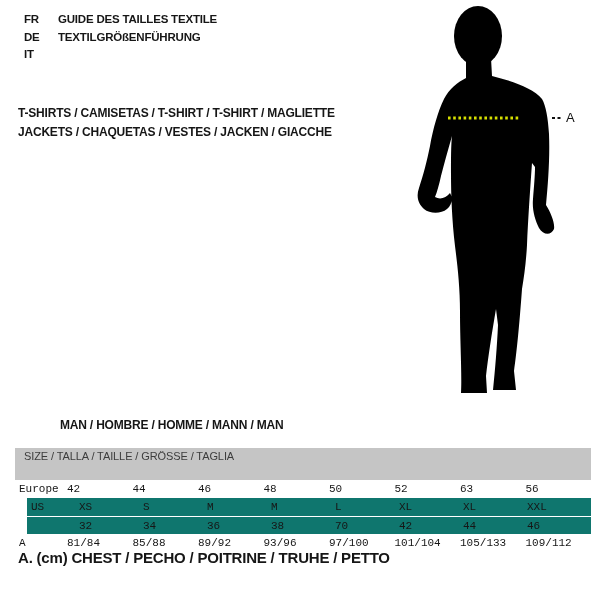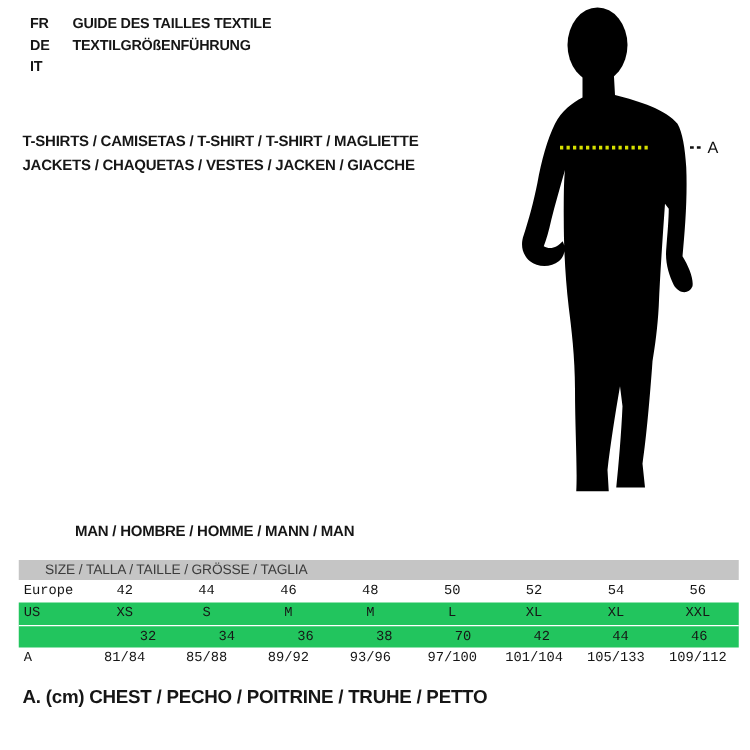--- a/index.html
+++ b/index.html
@@ -28,8 +28,8 @@
   
   .size-table { position:absolute; top:448px; left:15px; width:576px; font-size:11px; }
   .size-table-header {
-    height:16px; line-height:16px; background:#c5c5c5; color:#3c3c3c;
-    padding-left:21px; letter-spacing:-0.1px;
+    height:32px; line-height:16px; background:#c5c5c5; color:#3c3c3c;
+    padding-left:9px; letter-spacing:-0.1px;
   }
   .t-row { display:flex; height:18px; line-height:18px;font-family:Liberation Mono, monospace; }
   .t-row.shaded { background:#22c55e; }

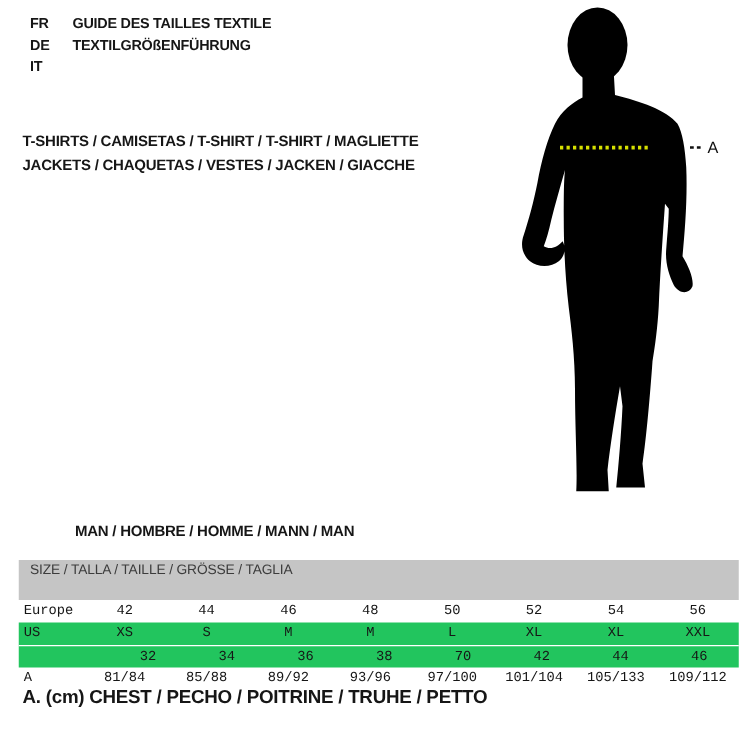--- a/index.html
+++ b/index.html
@@ -35,7 +35,7 @@
   .t-row.shaded { background:#22c55e; }
   .t-row.sep { border-top:1px solid #ffffff;padding-left:20px; }
   .row-label { width:52px; padding-left:4px; }
-  .cell { flex:1; text-align:center; }
+  .cell { flex:1; text-align:left; }
 
   
   .footnote { position:absolute; top:549px; left:18px; font-size:15px; font-weight:bold; letter-spacing:-0.2px; }

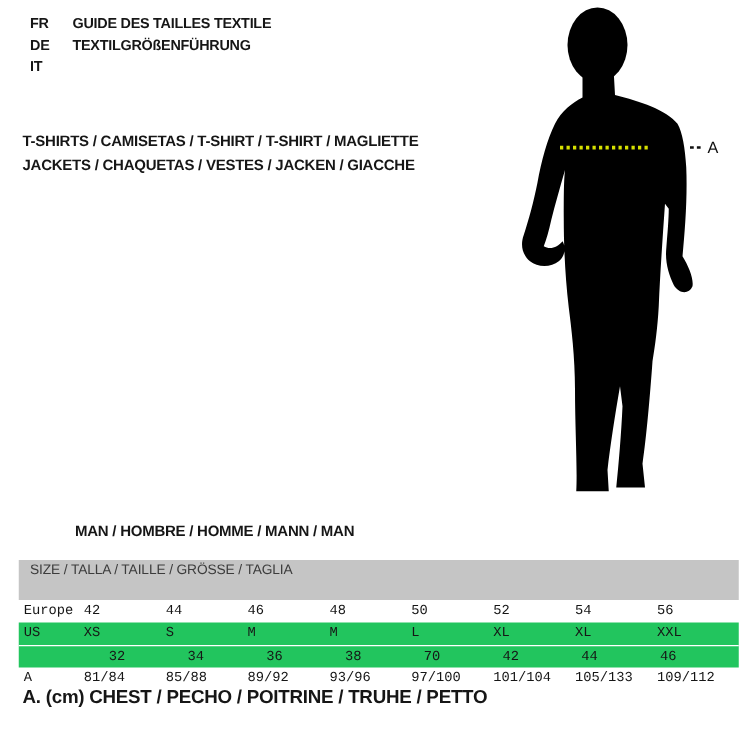--- a/index.html
+++ b/index.html
@@ -117,7 +117,7 @@
       <span class="cell">48</span>
       <span class="cell">50</span>
       <span class="cell">52</span>
-      <span class="cell">54</span>
+      <span class="cell">63</span>
       <span class="cell">56</span>
     </div>
 

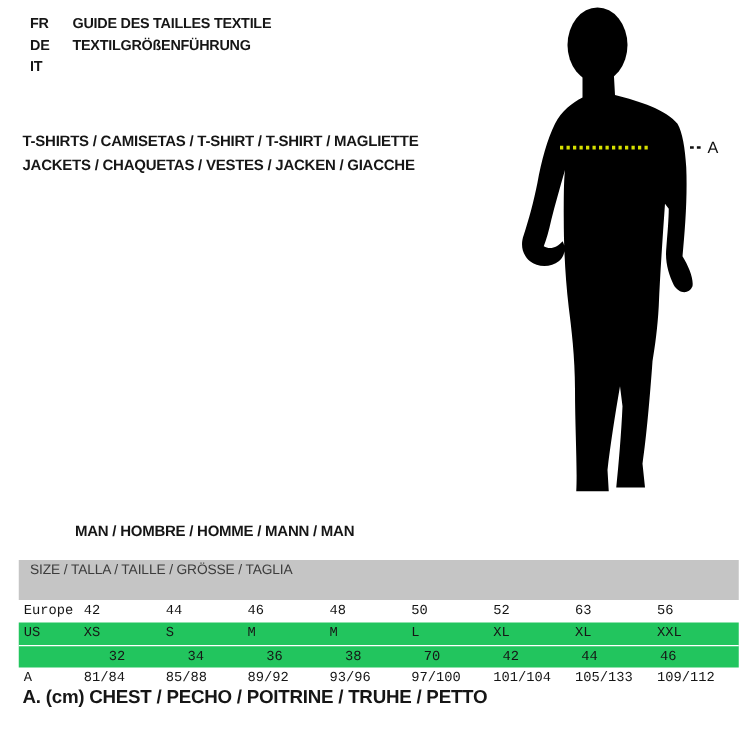--- a/index.html
+++ b/index.html
@@ -32,7 +32,7 @@
     padding-left:9px; letter-spacing:-0.1px;
   }
   .t-row { display:flex; height:18px; line-height:18px;font-family:Liberation Mono, monospace; }
-  .t-row.shaded { background:#22c55e; }
+  .t-row.shaded { background:#0f766e;margin-left:12px; }
   .t-row.sep { border-top:1px solid #ffffff;padding-left:20px; }
   .row-label { width:52px; padding-left:4px; }
   .cell { flex:1; text-align:left; }

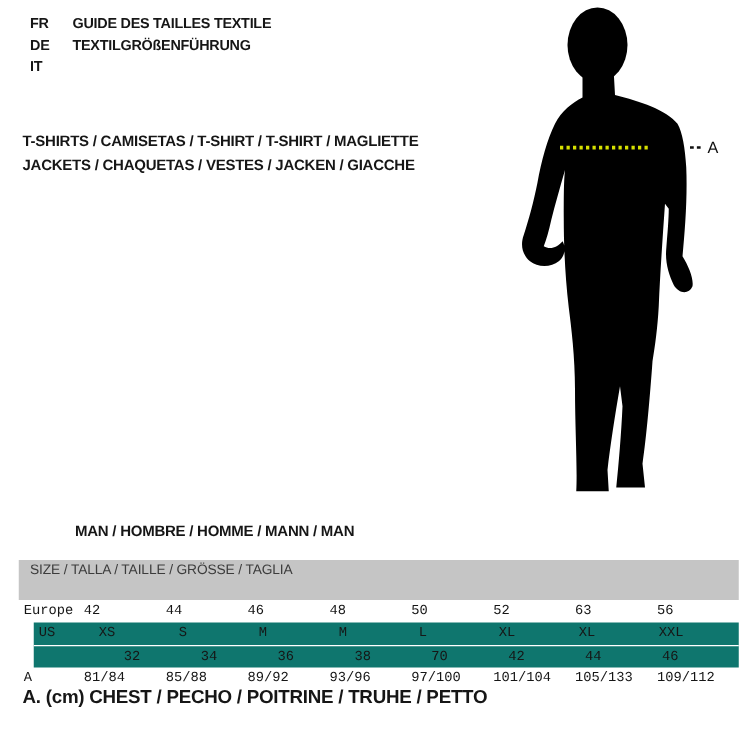--- a/index.html
+++ b/index.html
@@ -33,7 +33,7 @@
   }
   .t-row { display:flex; height:18px; line-height:18px;font-family:Liberation Mono, monospace; }
   .t-row.shaded { background:#0f766e;margin-left:12px; }
-  .t-row.sep { border-top:1px solid #ffffff;padding-left:20px; }
+  .t-row.sep { border-top:1px solid #ffffff; }
   .row-label { width:52px; padding-left:4px; }
   .cell { flex:1; text-align:left; }
 

